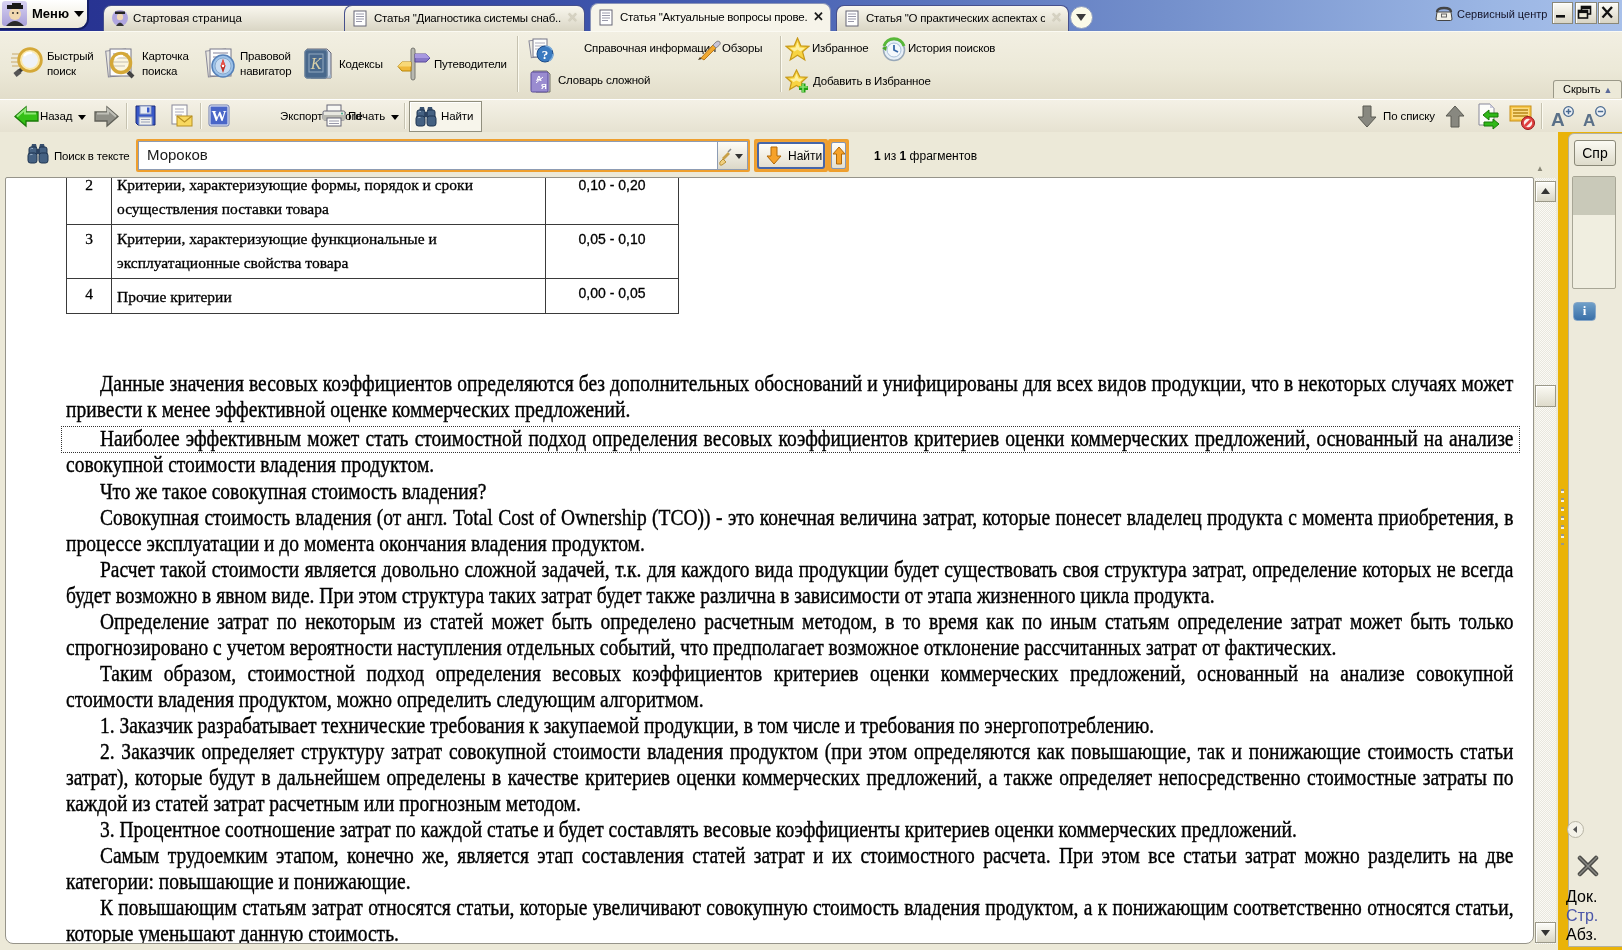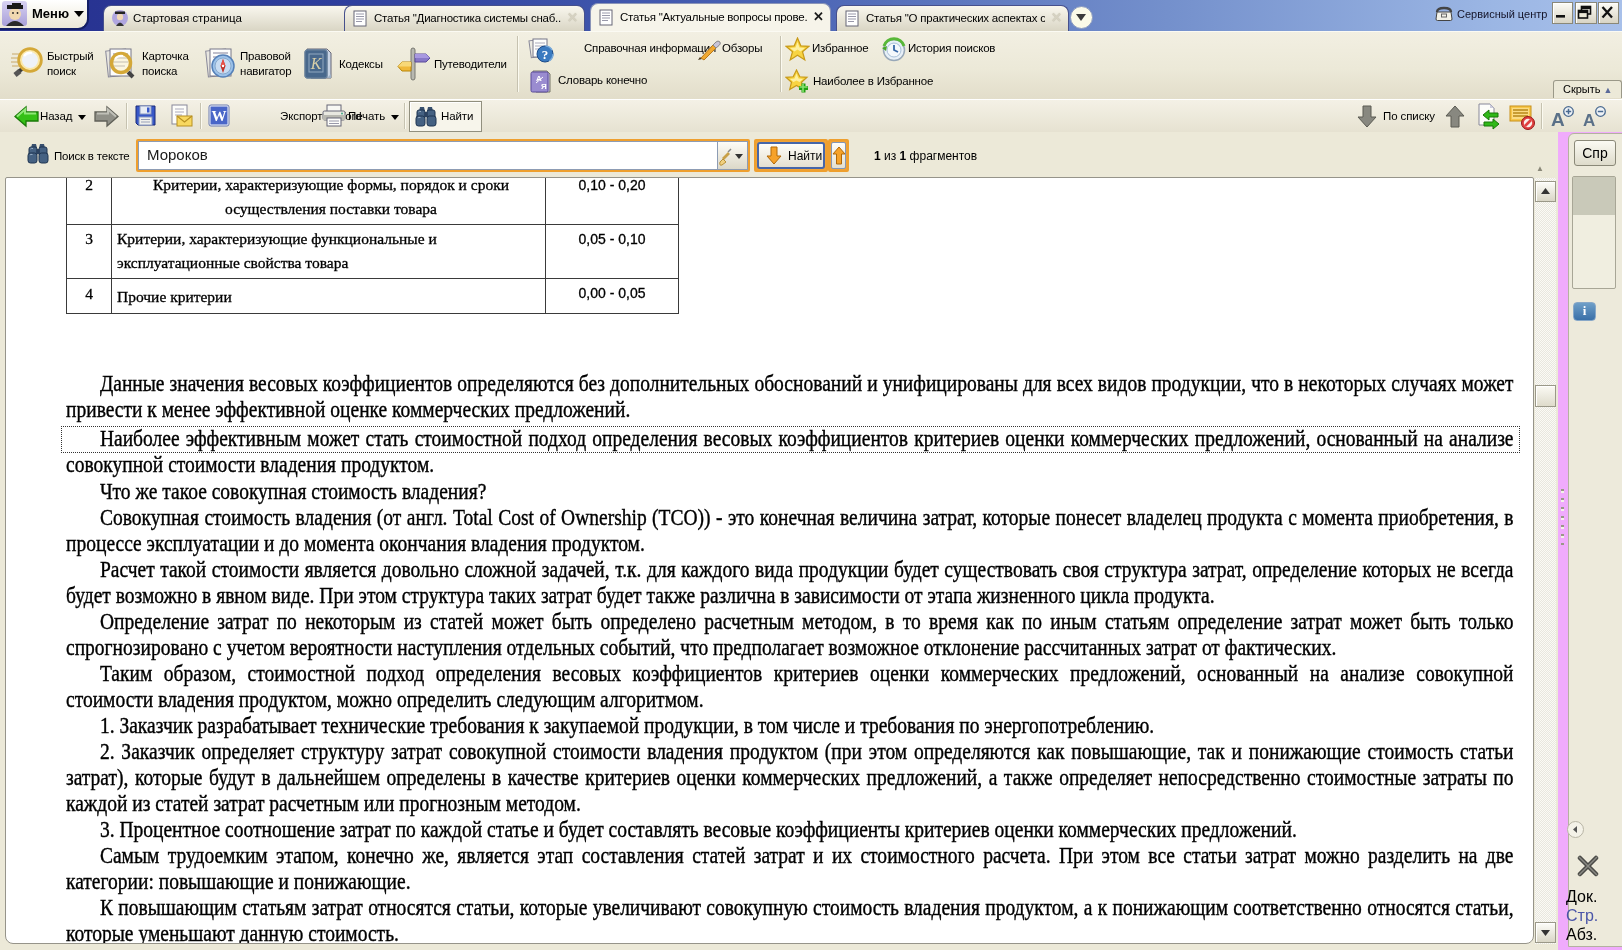--- a/index.html
+++ b/index.html
@@ -244,7 +244,7 @@
       <path d="M8 14 L15 8" stroke="#fff" stroke-width="1"></path>
     </svg>
   </div>
-<div class="lbl" style="left:558px;top:73px;">Словарь конечно</div>
+<div class="lbl" style="left:558px;top:73px;">Словарь сложной</div>
 <div class="abs" id="i-obz" style="left:695px;top:37px;">
     <svg width="26" height="26" viewBox="0 0 26 26">
       <path d="M3 23 L7 22 L5 20 Z" fill="#4a3a20"></path>

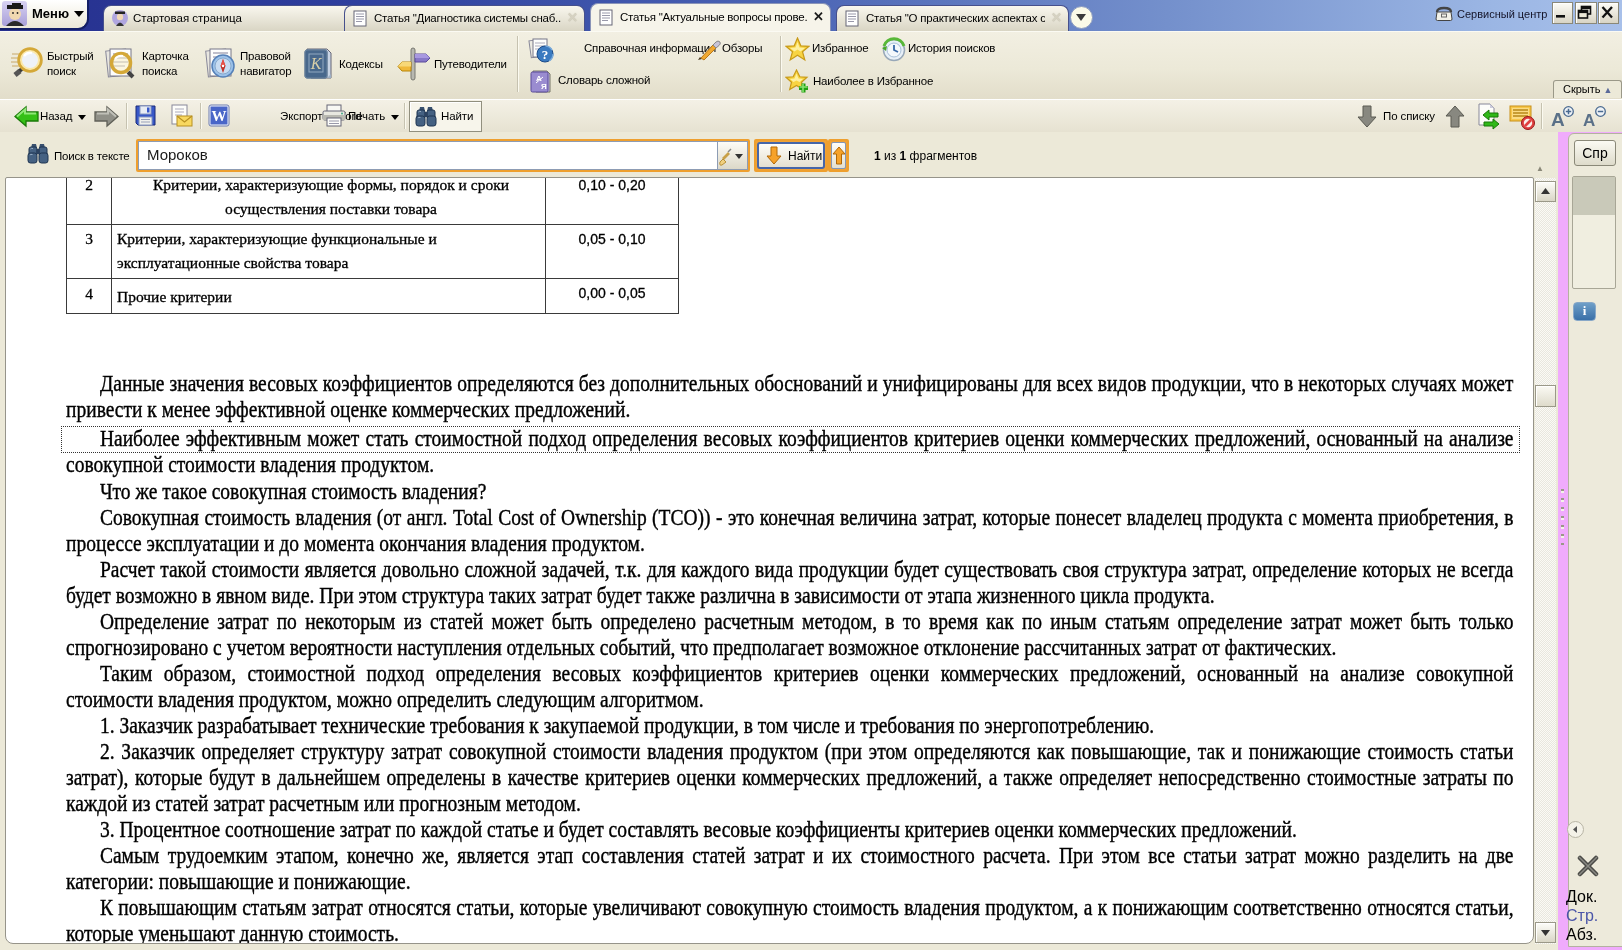--- a/index.html
+++ b/index.html
@@ -283,7 +283,7 @@
       </g>
     </svg>
   </div>
-<div class="lbl" style="left:813px;top:74px;">Наиболее в Избранное</div>
+<div class="lbl" style="left:813px;top:74px;">Добавить в Избранное</div>
 <div class="abs" id="hidebtn">Скрыть <span style="color:#5a6a9a;font-size:9px;">▲</span></div>
 
 <div class="abs" id="tb2"></div>

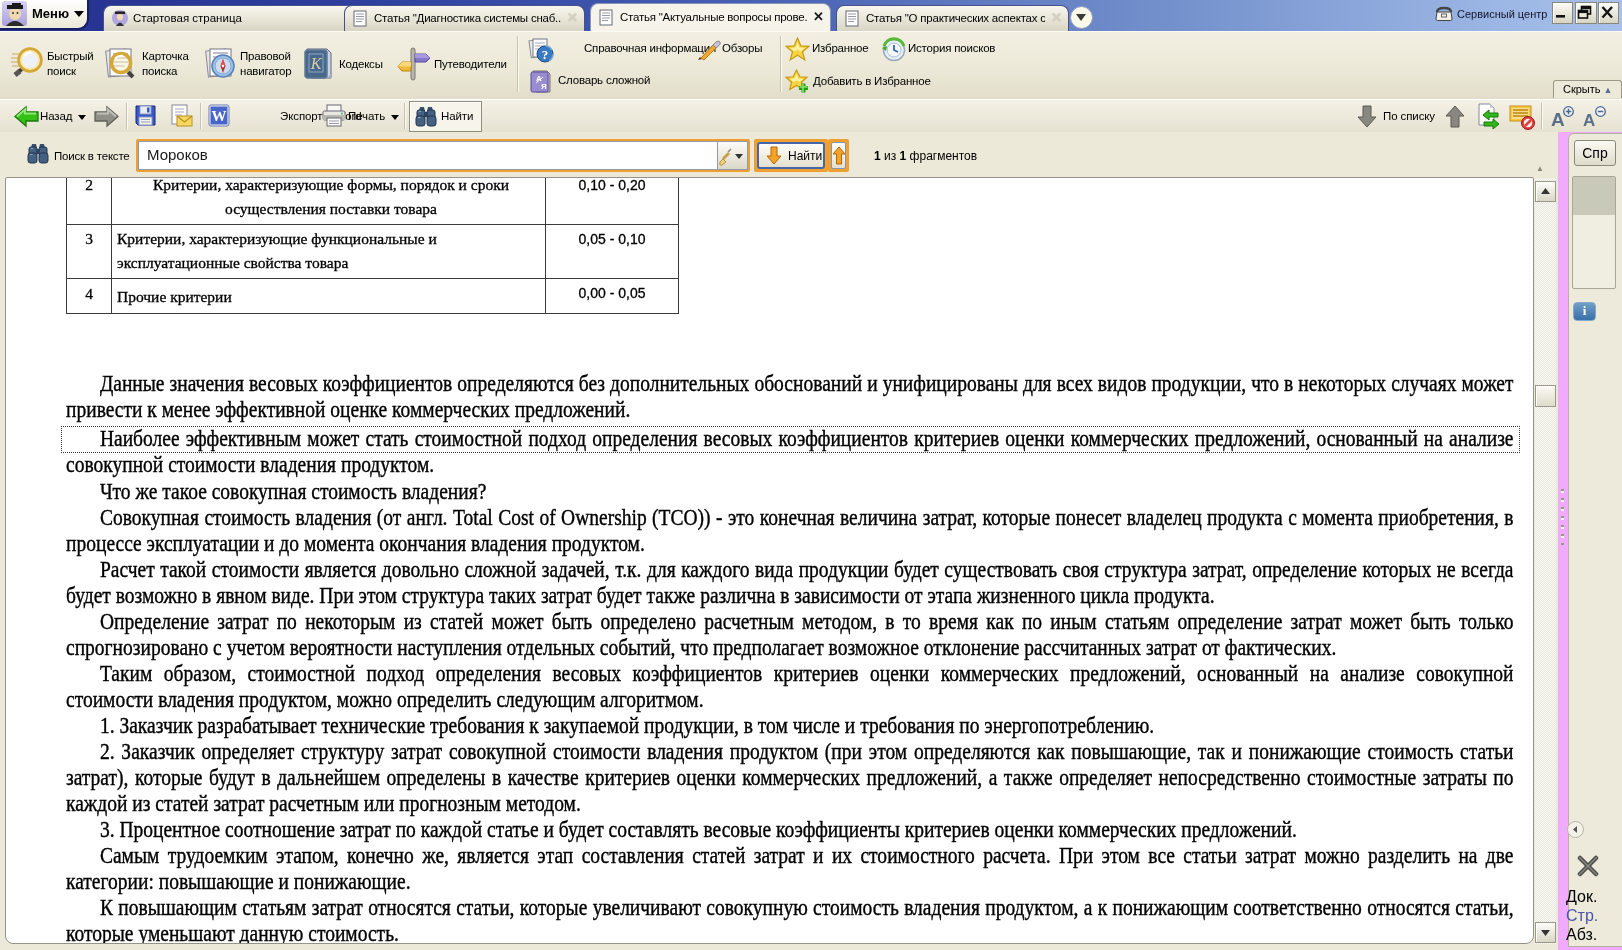--- a/index.html
+++ b/index.html
@@ -54,7 +54,7 @@
 .sbtn{position:absolute;left:0;width:21px;height:21px;background:linear-gradient(#fdfdf9,#d9d6c6);border:1px solid #9a9888;box-shadow:inset 1px 1px 0 #fff;box-sizing:border-box;}
 #sthumb{position:absolute;left:0;top:207px;width:21px;height:22px;background:linear-gradient(#fbfaf4,#dedbcb);border:1px solid #9a9888;box-shadow:inset 1px 1px 0 #fff;box-sizing:border-box;}
 
-#rpanel{left:1558px;top:132px;width:64px;height:818px;background:#f0abfc;}
+#rpanel{left:1558px;top:132px;width:64px;height:818px;background:#eab308;}
 #rbox{position:absolute;left:10px;top:1px;width:70px;height:812px;border:1px solid #b4b1a0;border-radius:6px 0 0 0;background:#edeadb;}
 #sprbtn{position:absolute;left:16px;top:8px;width:42px;height:26px;background:linear-gradient(#fbfaf3,#dedbcb);border:1px solid #8a8878;border-radius:3px;font-size:14px;color:#000;text-align:center;line-height:24px;box-sizing:border-box;}
 #listbox{position:absolute;left:14px;top:44px;width:44px;height:113px;background:#f0eee0;border:1px solid #a8a696;border-radius:2px;box-sizing:border-box;}

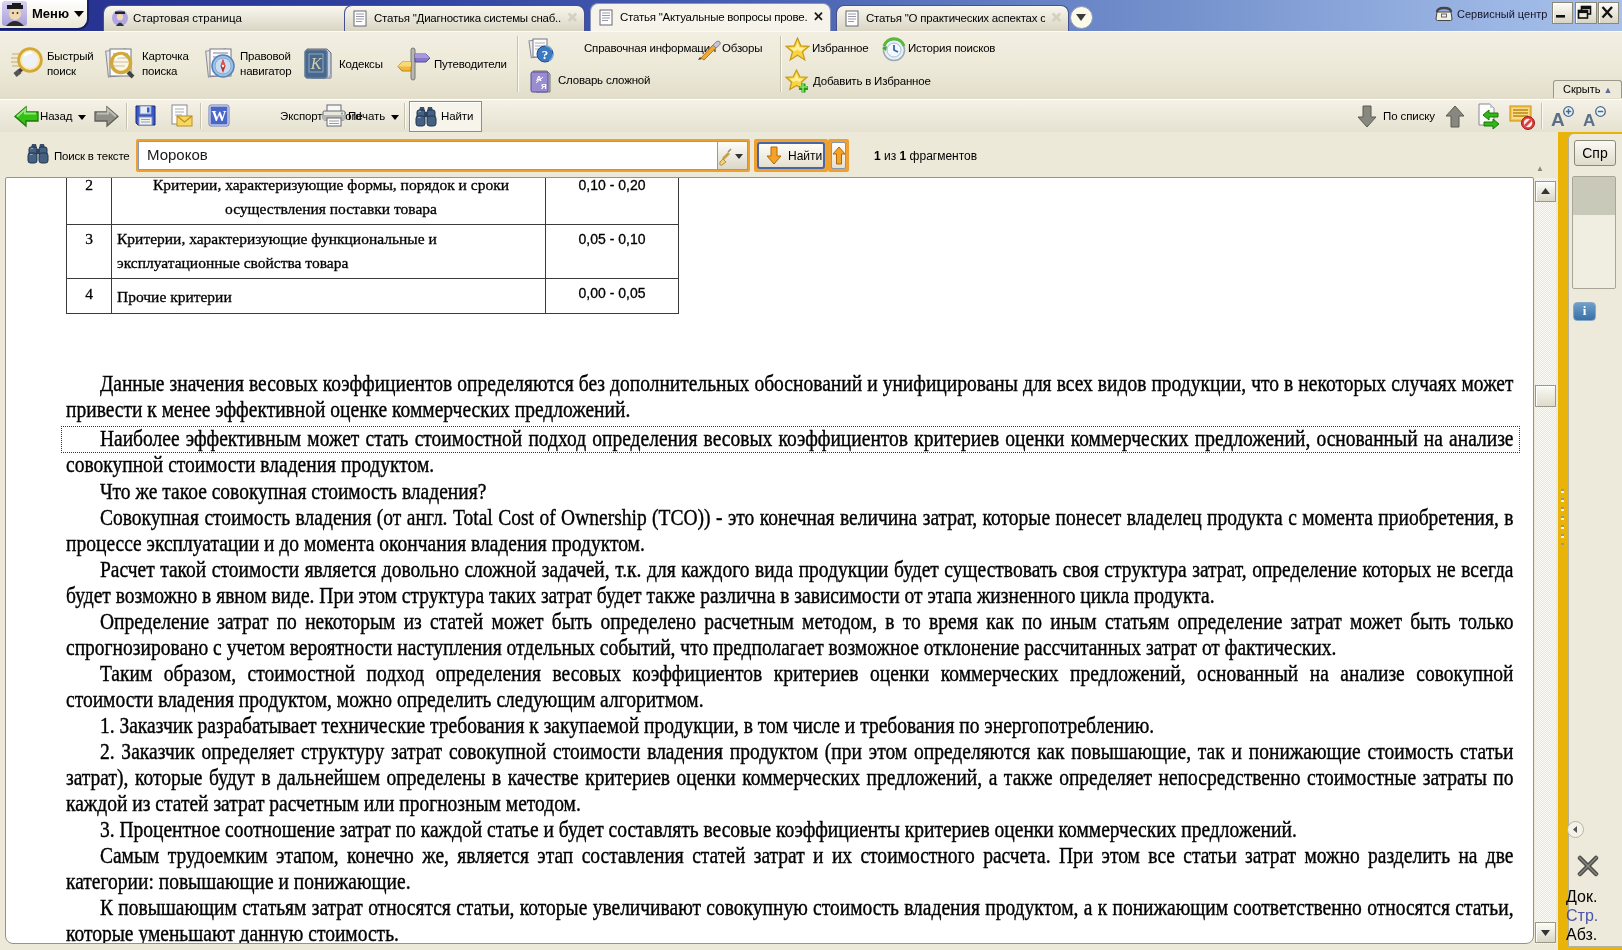--- a/index.html
+++ b/index.html
@@ -465,7 +465,7 @@
 <tbody>
         <tr style="height:54px;">
           <td style="text-align:center;">2</td>
-          <td style="padding-left:5px;text-align:center;">Критерии, характеризующие формы, порядок и сроки<br>осуществления поставки товара</td>
+          <td style="padding-left:5px;">Критерии, характеризующие формы, порядок и сроки<br>осуществления поставки товара</td>
           <td class="val">0,10 - 0,20</td>
         </tr>
 <tr style="height:54px;">

